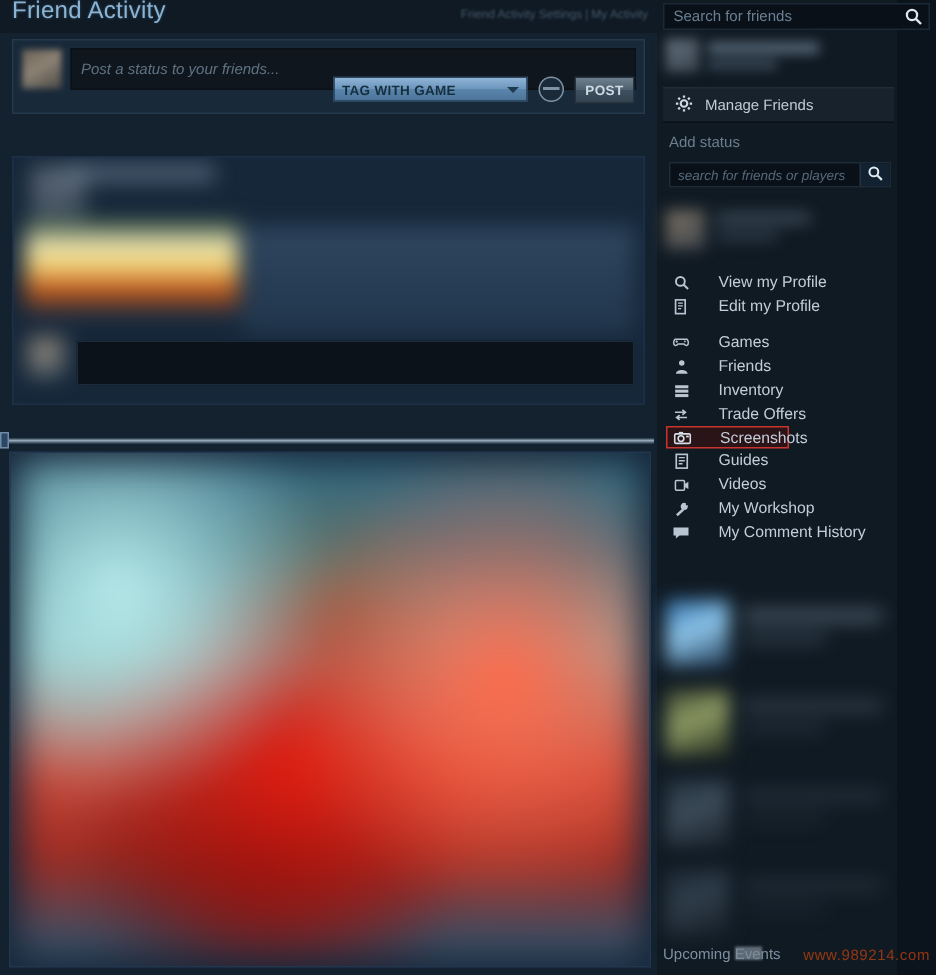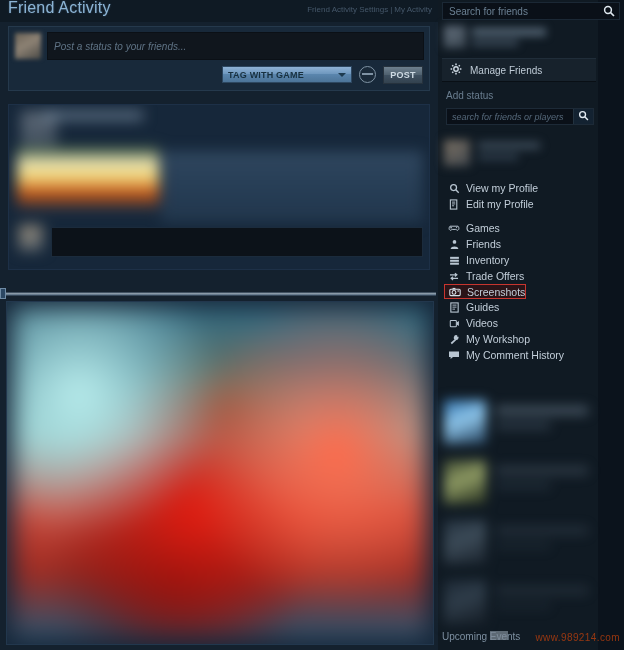--- a/index.html
+++ b/index.html
@@ -65,7 +65,7 @@
   #composer {
     position: absolute;
     left: 8px; top: 26px;
-    width: 422px; height: 65px;
+    width: 422px; height: 50px;
     background: #18293a;
     border: 1px solid #25394c;
     box-sizing: border-box;

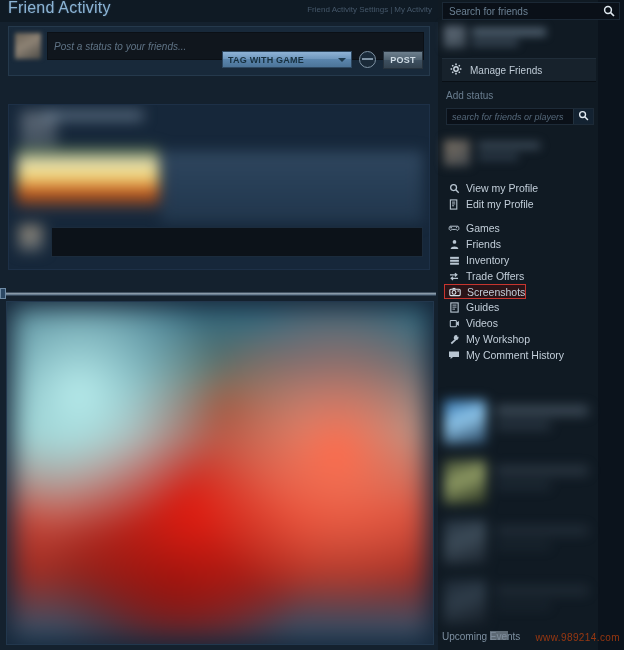--- a/index.html
+++ b/index.html
@@ -391,7 +391,7 @@
     height: 16px;
     display: flex;
     align-items: center;
-    gap: 6px;
+    gap: 19px;
     padding-left: 10px;
     color: #c2ced9;
     font-size: 10.5px;

